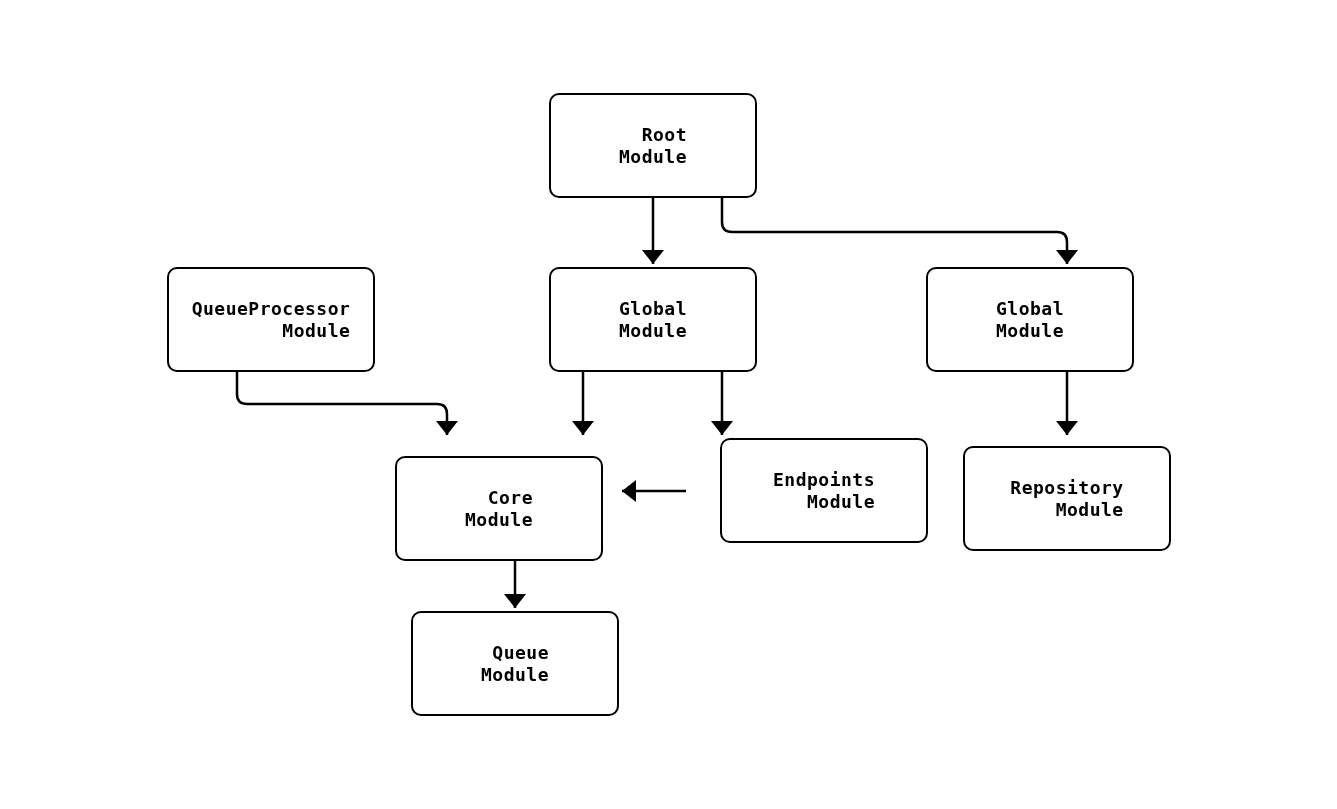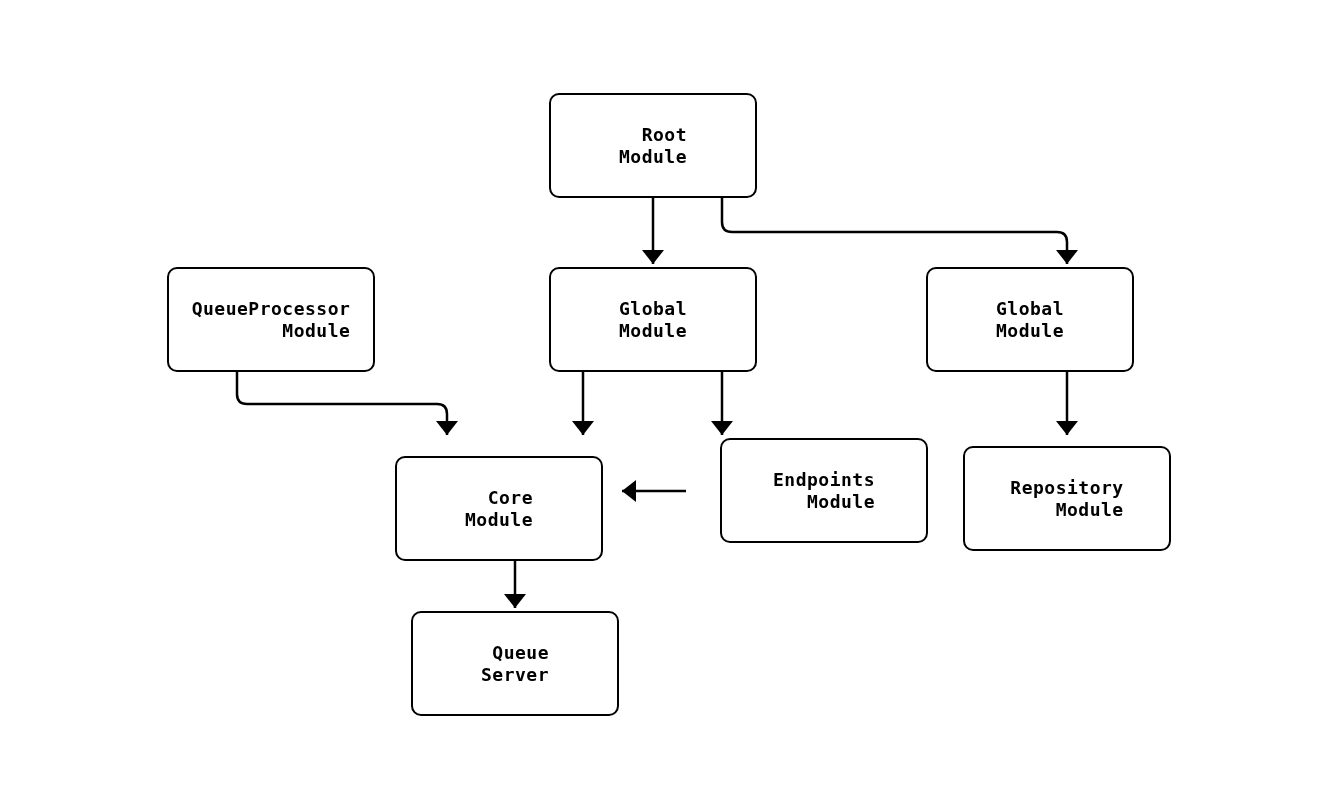--- a/index.html
+++ b/index.html
@@ -127,7 +127,7 @@
 
   <div class="node pos-queue">
     <span class="node-label">Queue
-Server</span>
+Module</span>
   </div>
 
 </div>

